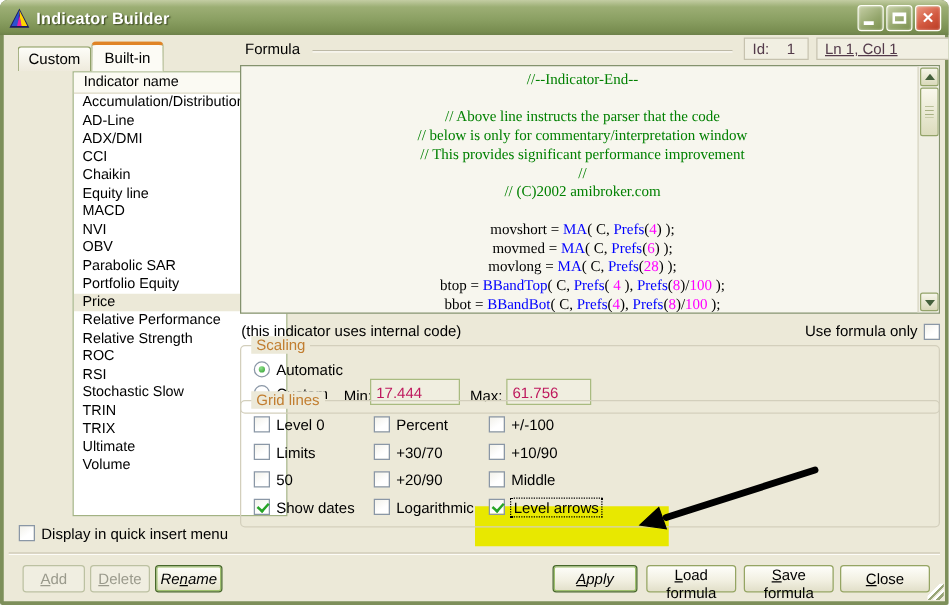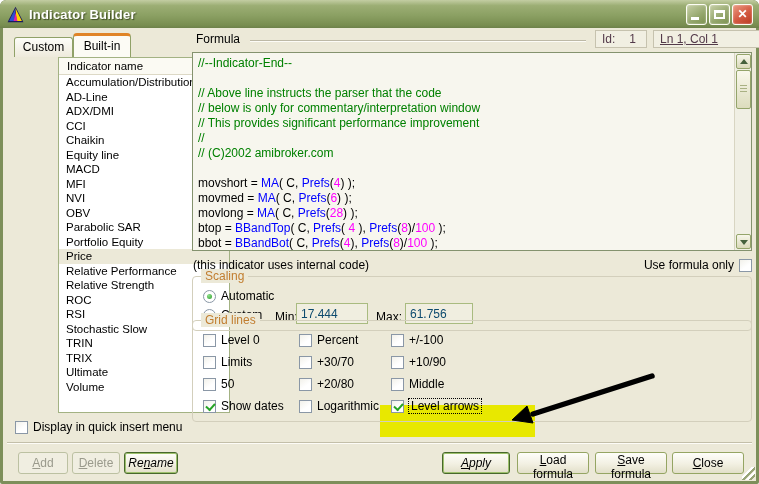--- a/index.html
+++ b/index.html
@@ -138,8 +138,8 @@
   .code-lines {
     position: absolute; left: 0; top: 0; right: 17px; bottom: 0;
     padding: 3px 0 0 5px;
-    font-family: Liberation Sans, sans-serif;
-    font-size: 12px; line-height: 15px; white-space: pre;
+    font-family: Liberation Serif, serif;
+    font-size: 12px; line-height: 15px; white-space: pre; text-align: center;
   }
   .scrollbar {
     position: absolute; right: 0; top: 0; width: 17px; bottom: 0;

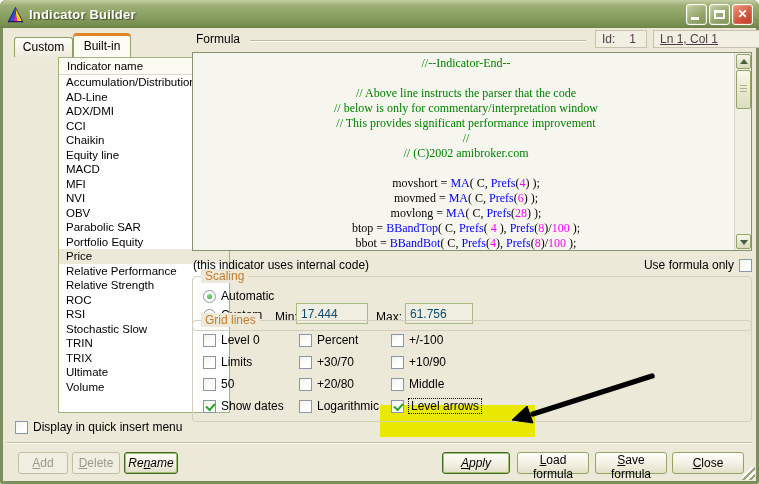--- a/index.html
+++ b/index.html
@@ -255,7 +255,6 @@
           <div class="list-item">Chaikin</div>
           <div class="list-item">Equity line</div>
           <div class="list-item">MACD</div>
-          <div class="list-item">MFI</div>
           <div class="list-item">NVI</div>
           <div class="list-item">OBV</div>
           <div class="list-item">Parabolic SAR</div>

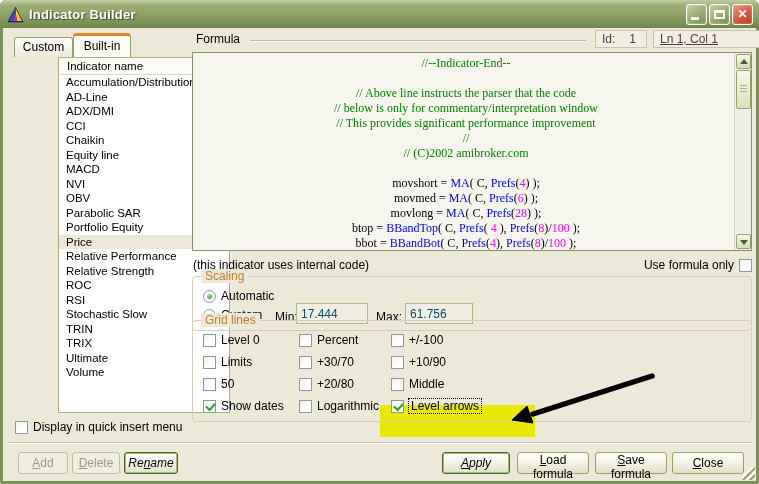--- a/index.html
+++ b/index.html
@@ -179,7 +179,7 @@
     padding: 0 4px; font-size: 12px; color: #c17d2f; cursor: default;
   }
   
-  .radio-row { display: flex; align-items: flex-end; gap: 5px; position: absolute; }
+  .radio-row { display: flex; align-items: flex-start; gap: 5px; position: absolute; }
   #radio-row-auto { left: 10px; top: 12px; }
   #radio-row-custom { left: 10px; top: 31px; }
   .minmax-label { position: absolute; top: 33px; font-size: 12px; cursor: default; }

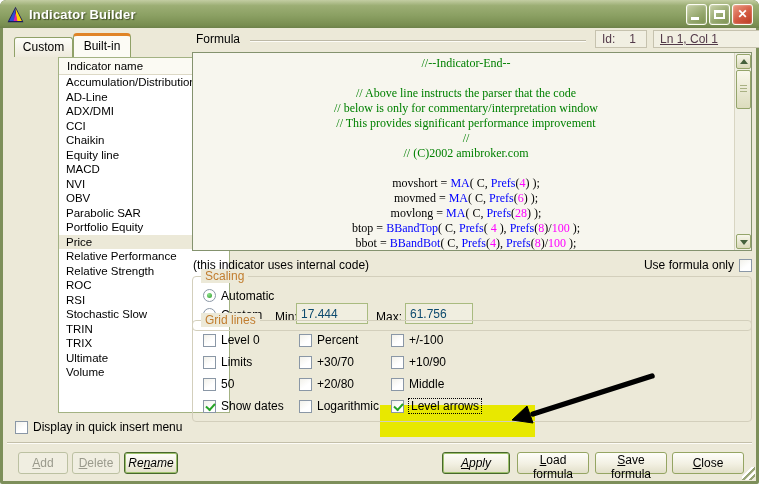--- a/index.html
+++ b/index.html
@@ -186,7 +186,7 @@
   #min-label { left: 82px; } #max-label { left: 183px; }
   .minmax-input {
     position: absolute; top: 26px; width: 72px; height: 21px;
-    border: 1px solid #a9bb80; background: #f0eee0; color: #0c4a6e;
+    border: 1px solid #a9bb80; background: #f0eee0; color: #be185d;
     font-family: "Liberation Sans", sans-serif; font-size: 12px; padding: 0 4px;
   }
   #min-input { left: 103px; } #max-input { left: 212px; width: 68px; }

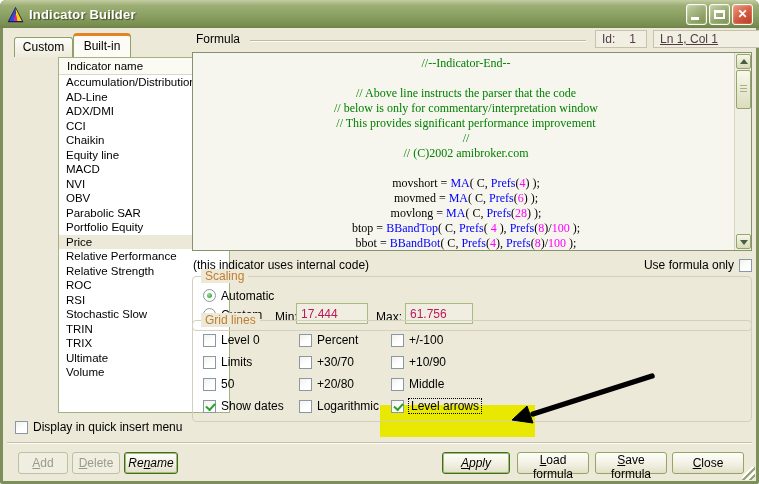--- a/index.html
+++ b/index.html
@@ -97,7 +97,7 @@
     content: ""; position: absolute; left: 3px; top: 3px; width: 5px; height: 5px;
     border-radius: 50%; background: radial-gradient(circle at 35% 30%, #8ee08a, #2e9e2e);
   }
-  .cb-row { display: flex; align-items: center; gap: 5px; position: absolute; white-space: nowrap; }
+  .cb-row { display: flex; gap: 5px; position: absolute; white-space: nowrap; }
   .cb-label.focused { outline: 1px dotted #000; outline-offset: 0px; padding: 0 2px; }
   
   .quick-insert { left: 12px; top: 392px; }

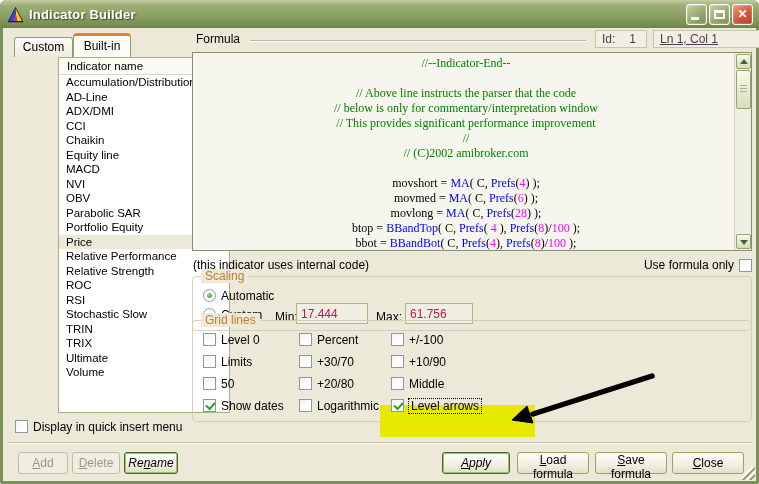--- a/index.html
+++ b/index.html
@@ -359,7 +359,7 @@
           </div>
           <div class="cb-row">
             <span class="cb"></span>
-            <span class="cb-label">+20/80</span>
+            <span class="cb-label">+20/90</span>
           </div>
           <div class="cb-row">
             <span class="cb"></span>

